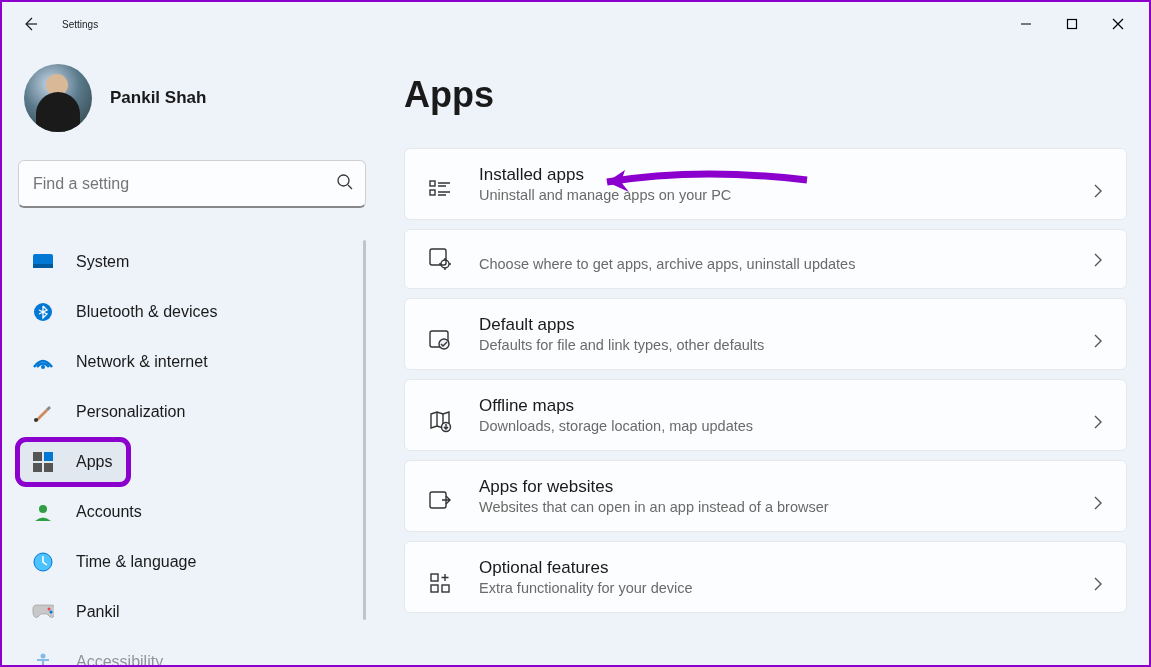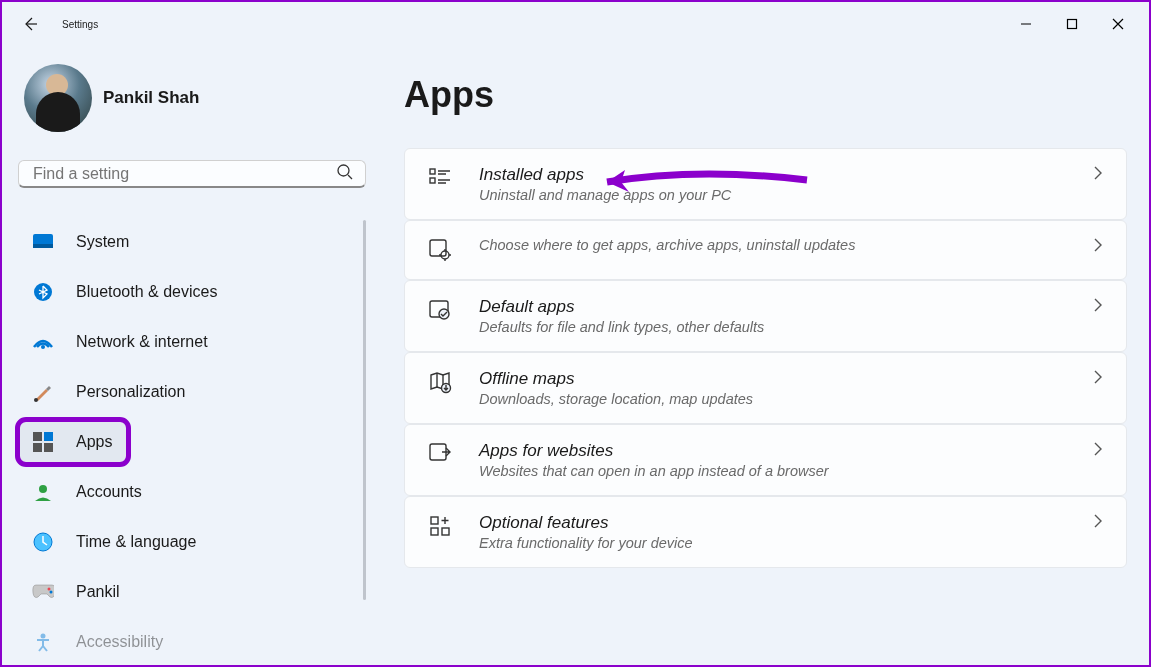--- a/index.html
+++ b/index.html
@@ -55,7 +55,7 @@
     .user-row {
       display: flex;
       align-items: center;
-      gap: 11px;
+      gap: 18px;
       margin-bottom: 28px;
       padding-left: 6px;
       text-align: right;

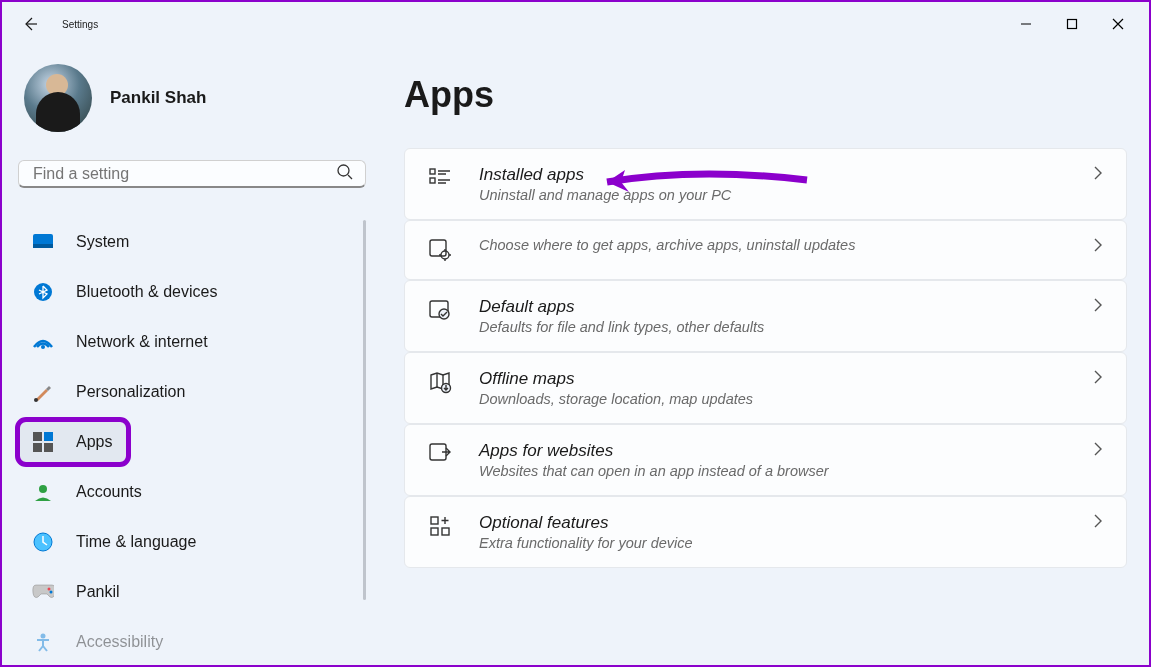--- a/index.html
+++ b/index.html
@@ -95,7 +95,7 @@
     }
     .search-input {
       width: 100%;
-      height: 28px;
+      height: 48px;
       border: 1px solid #d0d0d0;
       border-bottom: 2px solid #888;
       border-radius: 6px;

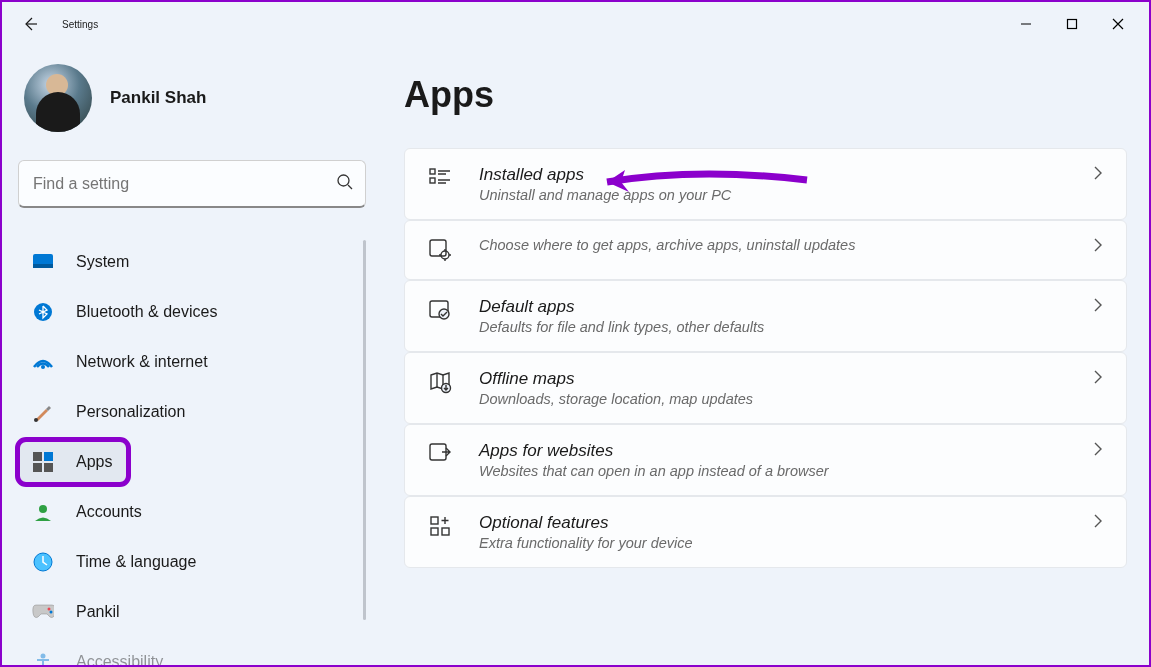--- a/index.html
+++ b/index.html
@@ -169,12 +169,11 @@
       border-radius: 6px;
       padding: 16px 22px;
       display: flex;
-      align-items: flex-start;
+      align-items: flex-end;
       gap: 26px;
-      margin-bottom: 0;
+      margin-bottom: 9px;
       cursor: pointer;
       position: relative;
-      font-style: italic;
     }
     .card-icon {
       width: 26px;

